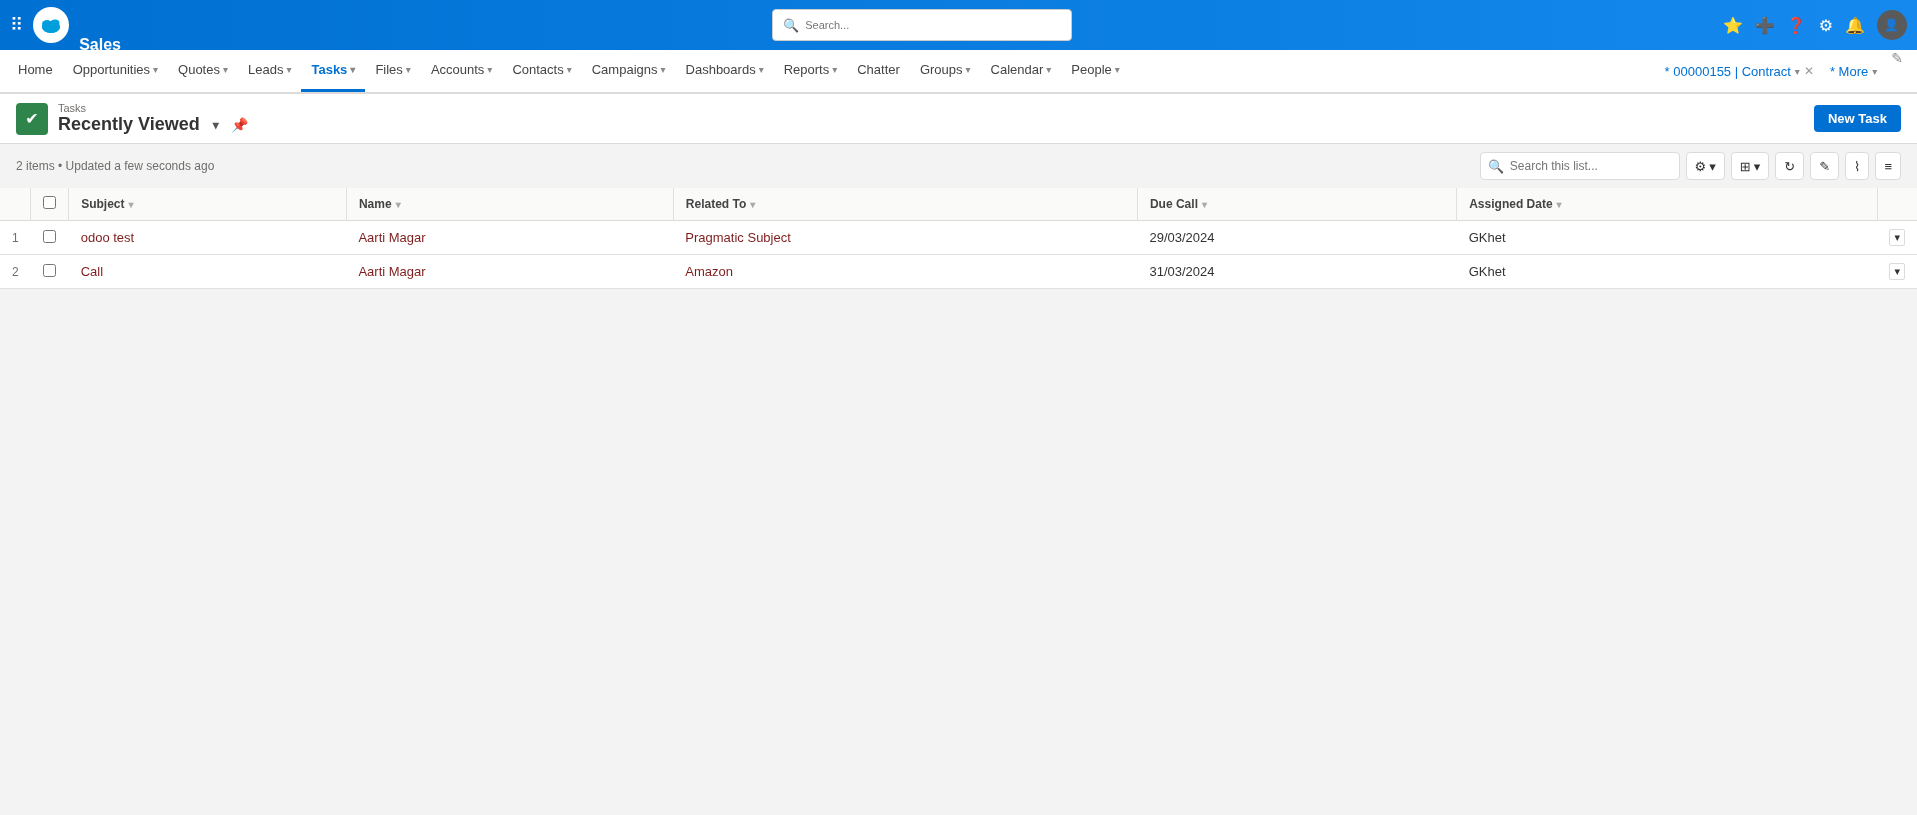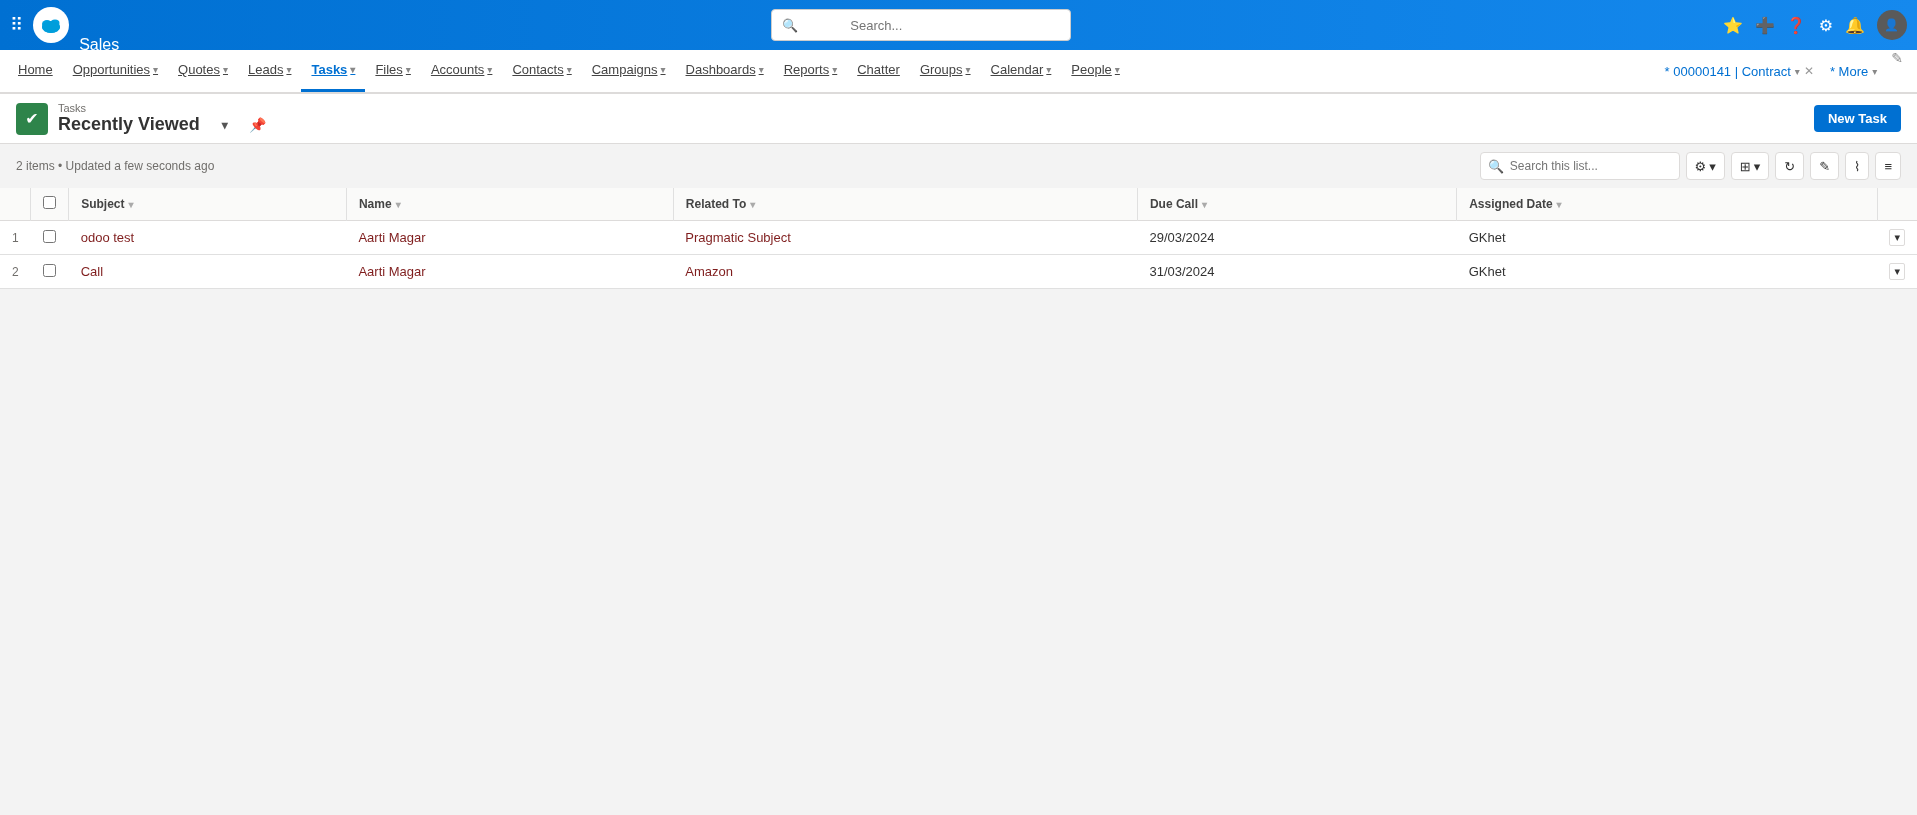--- a/index.html
+++ b/index.html
@@ -30,7 +30,7 @@
       gap: 6px;
       border: 1px solid #ccc;
     }
-    .search-bar input { border: none; outline: none; font-size: 13px; width: 100%; margin-left: 46px; }
+    .search-bar input { border: none; outline: none; font-size: 11px; width: 100%; }
     .top-bar-right { display: flex; align-items: center; gap: 12px; color: #fff; }
     .top-bar-right span { cursor: pointer; font-size: 16px; }
     .avatar { width: 30px; height: 30px; border-radius: 50%; background: #5a5a5a; display: flex; align-items: center; justify-content: center; color: #fff; font-size: 12px; overflow: hidden; }

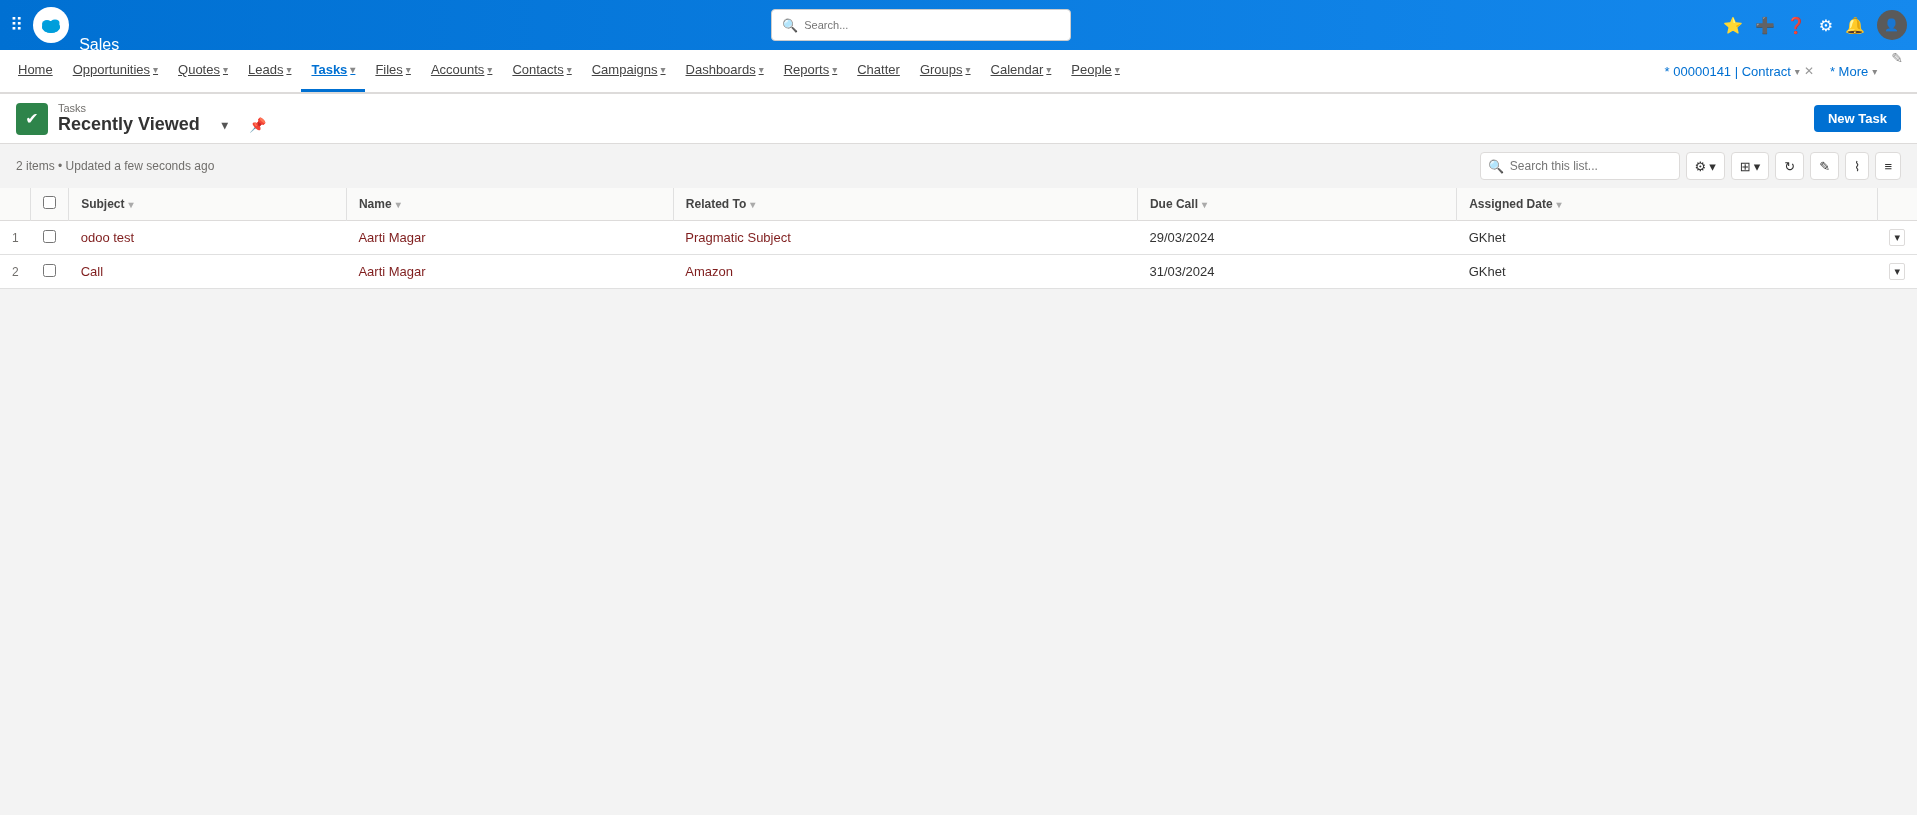--- a/index.html
+++ b/index.html
@@ -17,7 +17,7 @@
     .top-bar-left { display: flex; align-items: center; gap: 10px; }
     .salesforce-logo { width: 36px; height: 36px; background: #fff; border-radius: 50%; display: flex; align-items: center; justify-content: center; }
     .salesforce-logo svg { width: 24px; height: 24px; }
-    .app-name { color: #fff; font-size: 16px; font-weight: normal; margin-top: 40px; }
+    .app-name { color: #fff; font-size: 16px; font-weight: bold; margin-top: 40px; }
     .grid-icon { color: #fff; font-size: 18px; cursor: pointer; }
     .search-bar {
       flex: 0 0 300px;

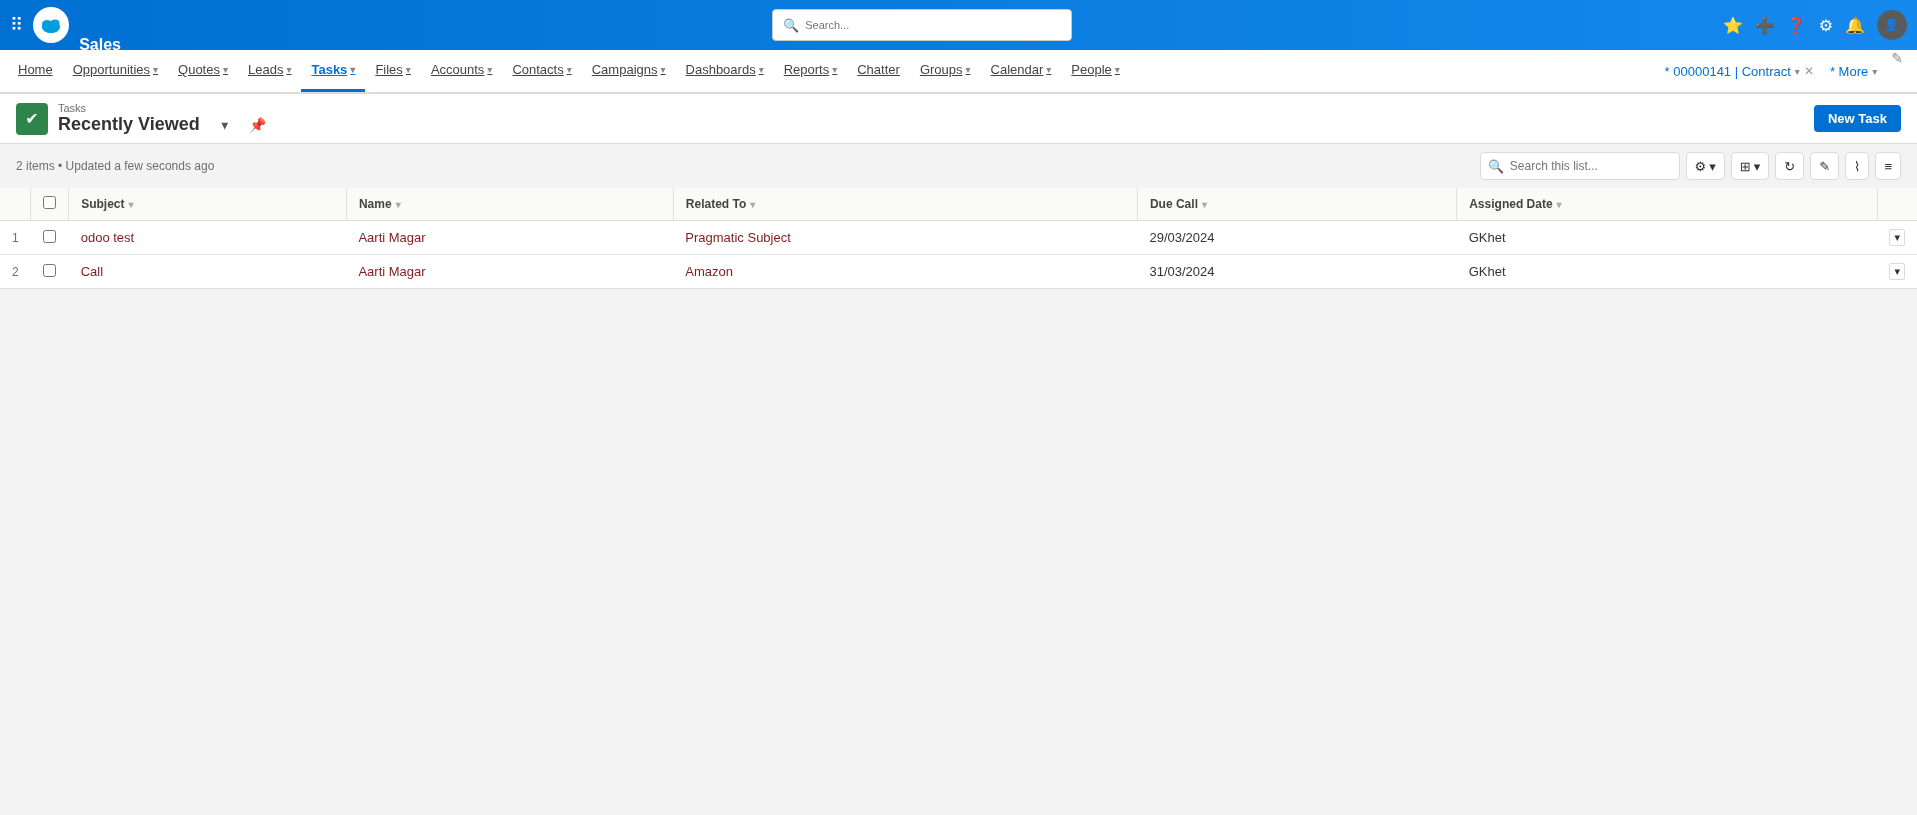--- a/index.html
+++ b/index.html
@@ -55,7 +55,6 @@
       border-bottom: 3px solid transparent;
       white-space: nowrap;
       gap: 3px;
-      text-decoration: underline;
     }
     .nav-item.active { color: #0070d2; border-bottom: 3px solid #0070d2; font-weight: 600; }
     .nav-chevron { font-size: 10px; color: #888; }

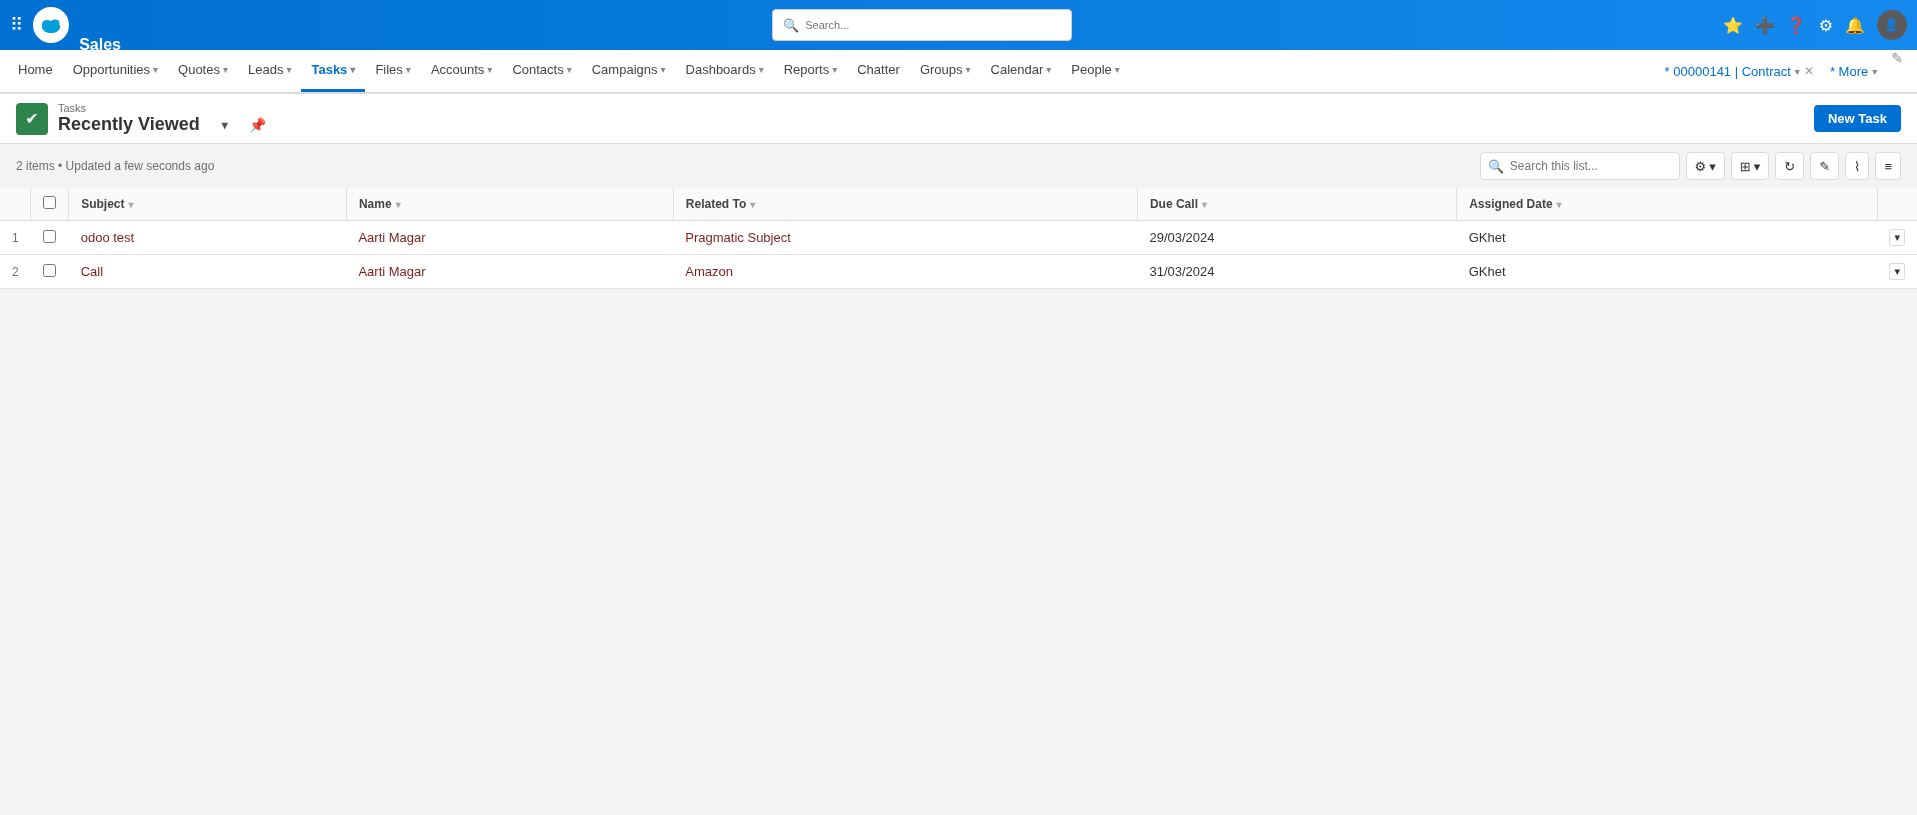--- a/index.html
+++ b/index.html
@@ -232,7 +232,7 @@
   <div class="nav-item">People <span class="nav-chevron">▾</span></div>
   <div class="nav-divider"></div>
   <div class="nav-pinned">
-    <span>* 00000141 | Contract</span>
+    <span>* 00000155 | Contract</span>
     <span class="nav-chevron">▾</span>
     <span class="close-btn">✕</span>
   </div>

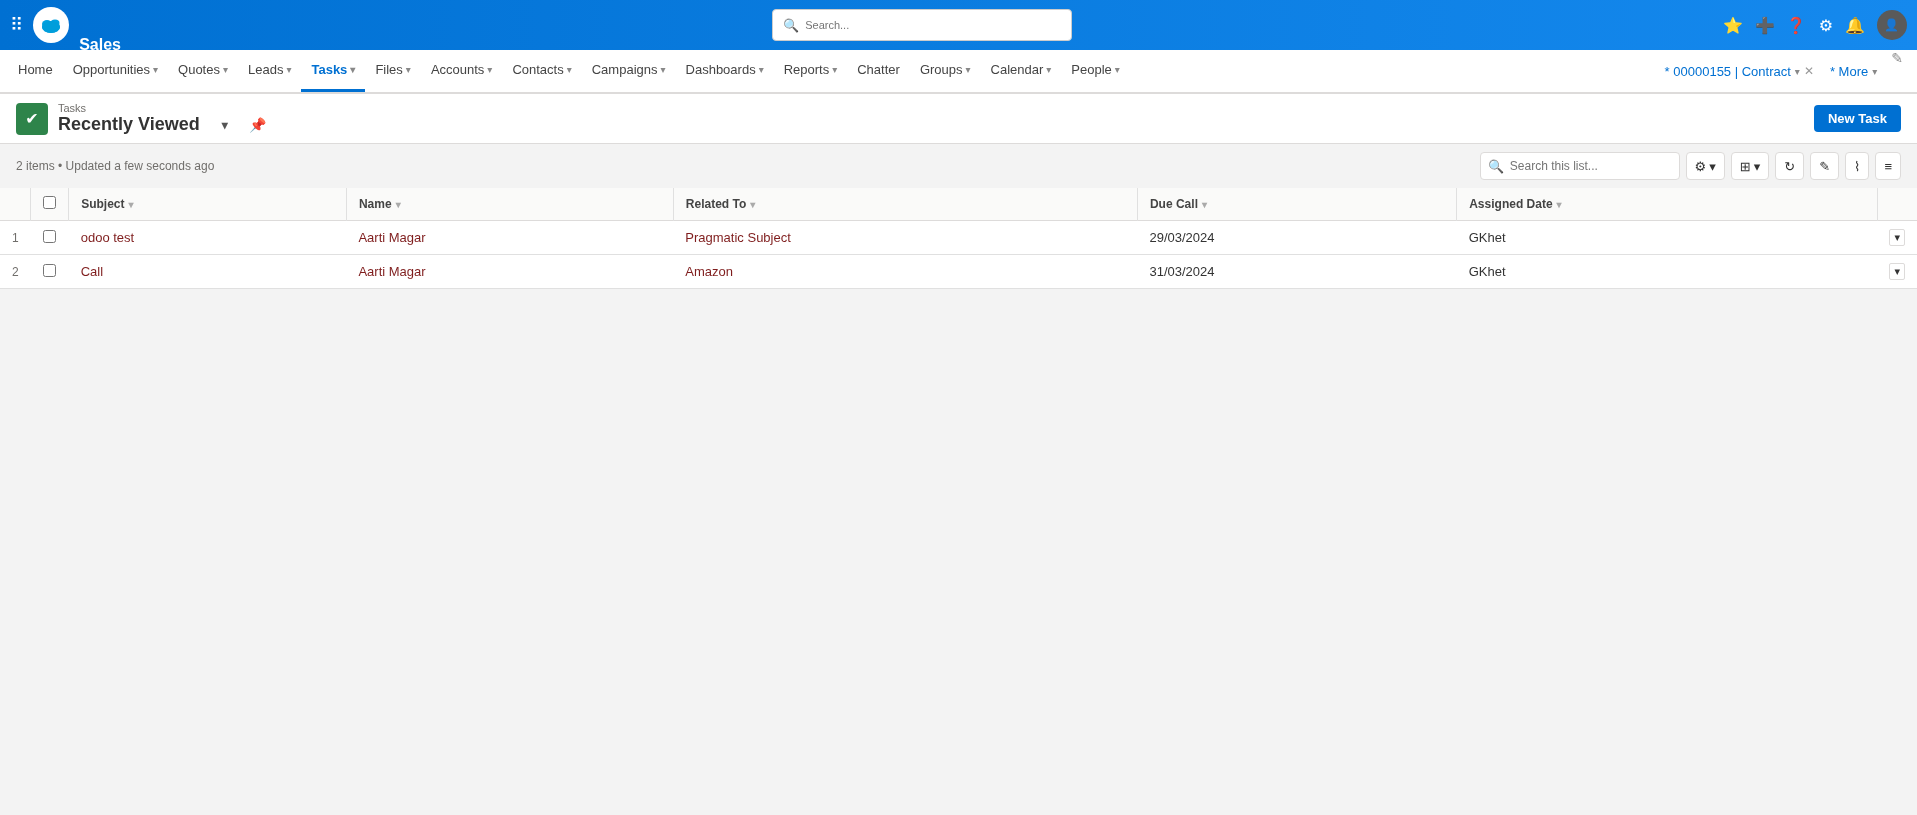--- a/index.html
+++ b/index.html
@@ -96,7 +96,7 @@
     .page-subtitle { font-size: 11px; color: #706e6b; }
     .page-title {
       font-size: 18px; font-weight: bold; color: #333;
-      display: flex; align-items: center; gap: 22px;
+      display: flex; align-items: center; gap: 13px;
     }
     .title-chevron { font-size: 12px; color: #555; cursor: pointer; }
     .pin-icon { font-size: 14px; color: #888; cursor: pointer; }

